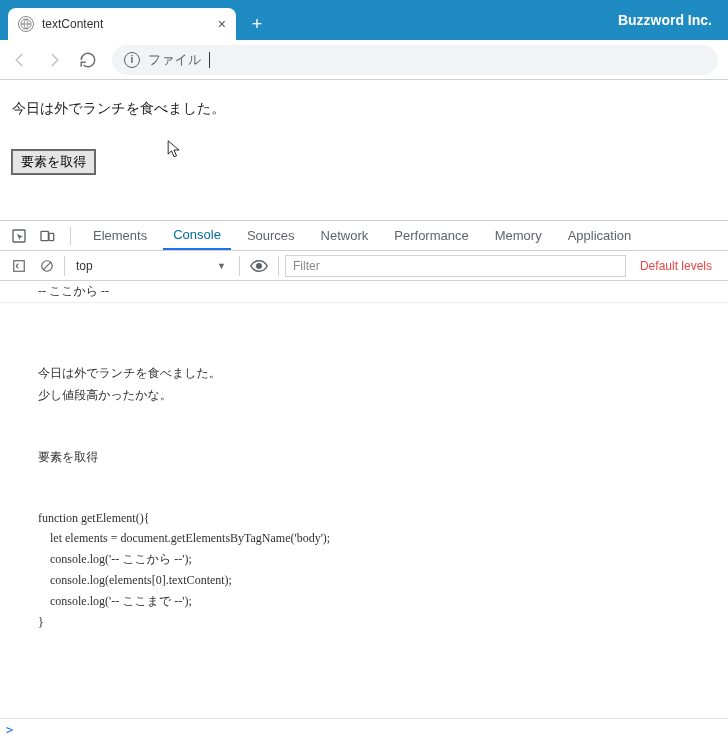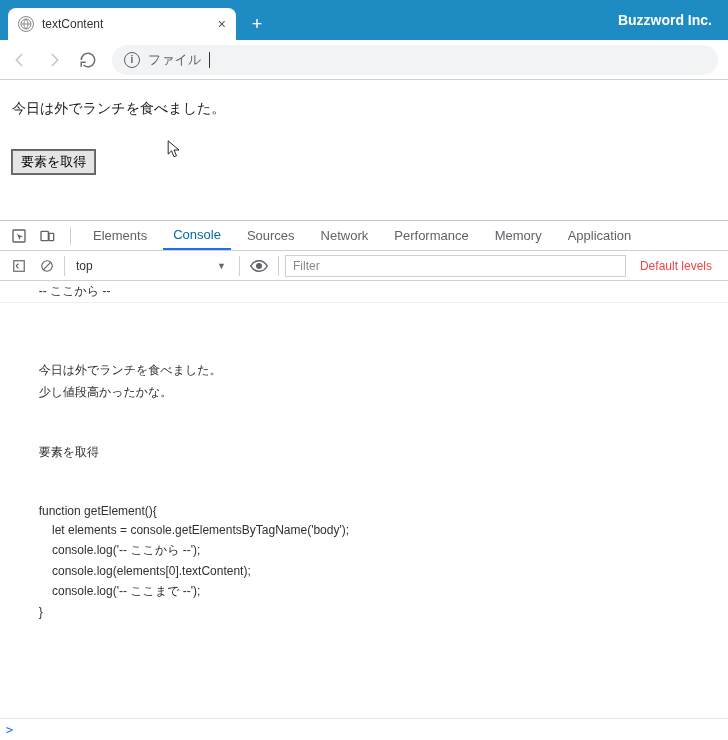--- a/index.html
+++ b/index.html
@@ -167,7 +167,7 @@
 
 .console-out {
   flex:1;
-  font-family: Liberation Sans, sans-serif;
+  font-family: Liberation Serif, serif;
   font-size:12px;
   color:#303030;
   overflow:auto;

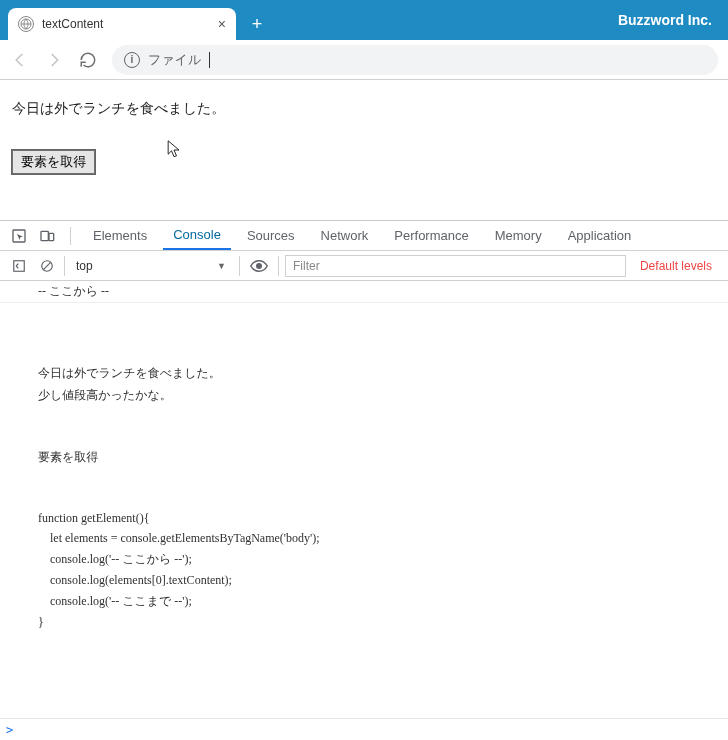--- a/index.html
+++ b/index.html
@@ -305,7 +305,7 @@
       <div class="line"> </div>
       <div class="line"> </div>
       <div class="line">  function getElement(){</div>
-      <div class="line">      let elements = console.getElementsByTagName('body');</div>
+      <div class="line">      let elements = document.getElementsByTagName('body');</div>
       <div class="line">      console.log('-- ここから --');</div>
       <div class="line">      console.log(elements[0].textContent);</div>
       <div class="line">      console.log('-- ここまで --');</div>

